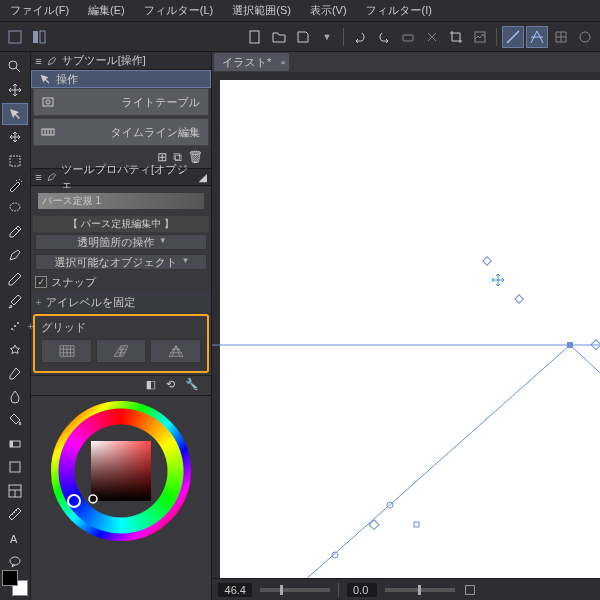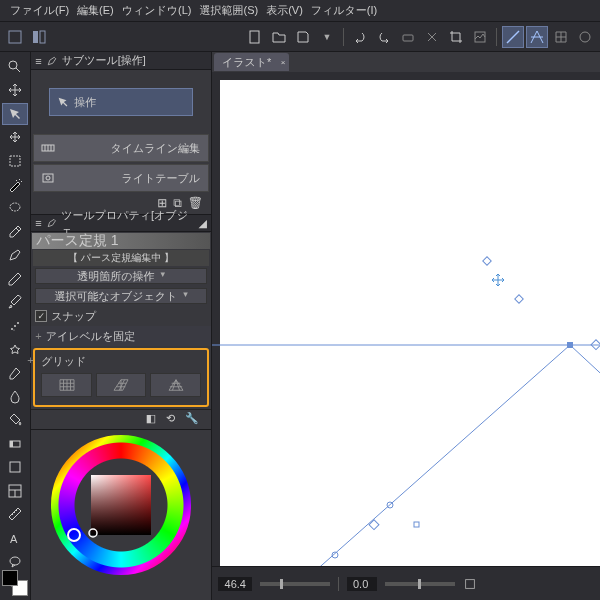--- a/index.html
+++ b/index.html
@@ -4,7 +4,7 @@
 <style>
 *{margin:0;padding:0;box-sizing:border-box;font-family:"Meiryo","MS PGothic",sans-serif;font-size:11px;user-select:none}
 body{background:#38383d;color:#ccc;width:600px;height:600px;overflow:hidden;position:relative}
-.menubar{height:22px;background:#2d2d32;display:flex;align-items:center;padding:0 6px;gap:0;border-bottom:1px solid #1a1a1d}
+.menubar{height:22px;background:#2d2d32;display:flex;align-items:center;padding:0 6px;gap:11px;border-bottom:1px solid #1a1a1d}
 .menubar span{padding:2px 4px;cursor:default;white-space:nowrap}
 .toolbar-row{height:30px;background:#2d2d32;display:flex;align-items:center;padding:0 4px;gap:2px;border-bottom:1px solid #1a1a1d}
 .tb-ico{width:22px;height:22px;display:flex;align-items:center;justify-content:center;border:1px solid transparent;cursor:pointer}

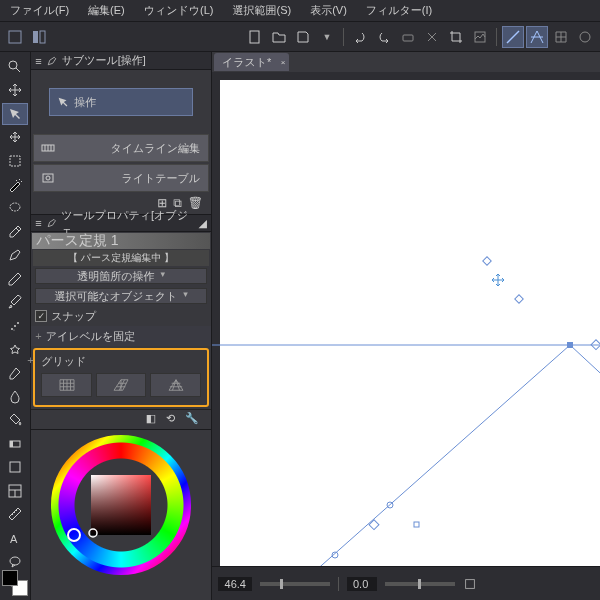--- a/index.html
+++ b/index.html
@@ -56,7 +56,7 @@
 <div class="menubar">
 <span>ファイル(F)</span>
 <span>編集(E)</span>
-<span>ウィンドウ(L)</span>
+<span>フィルター(L)</span>
 <span>選択範囲(S)</span>
 <span>表示(V)</span>
 <span>フィルター(I)</span>

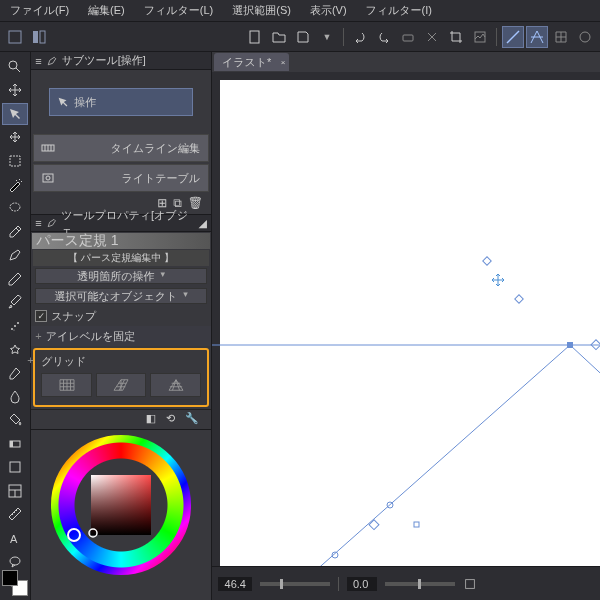--- a/index.html
+++ b/index.html
@@ -16,7 +16,7 @@
 .lt.active{background:#4a5570;border-color:#6a7aa0}
 .midpanel{width:186px;background:#38383d;display:flex;flex-direction:column;border-right:1px solid #1a1a1d}
 .panel-head{height:18px;background:#2d2d32;display:flex;align-items:center;padding:0 4px;gap:4px;font-size:10px;border-bottom:1px solid #1a1a1d}
-.subhdr{height:28px;background:#4a5570;border:1px solid #6a7aa0;display:flex;align-items:center;padding:0 6px;font-size:10px;margin:18px}
+.subhdr{height:18px;background:#4a5570;border:1px solid #6a7aa0;display:flex;align-items:center;padding:0 6px;font-size:10px;margin:0}
 .subtool-list{padding:0 2px}
 .st-item{height:28px;background:#5a5a62;border:1px solid #444;margin-bottom:2px;display:flex;align-items:center;justify-content:flex-end;padding:0 8px;font-size:10px;cursor:pointer;position:relative}
 .st-item.sel{background:#6a7590;border-color:#8a95b0}

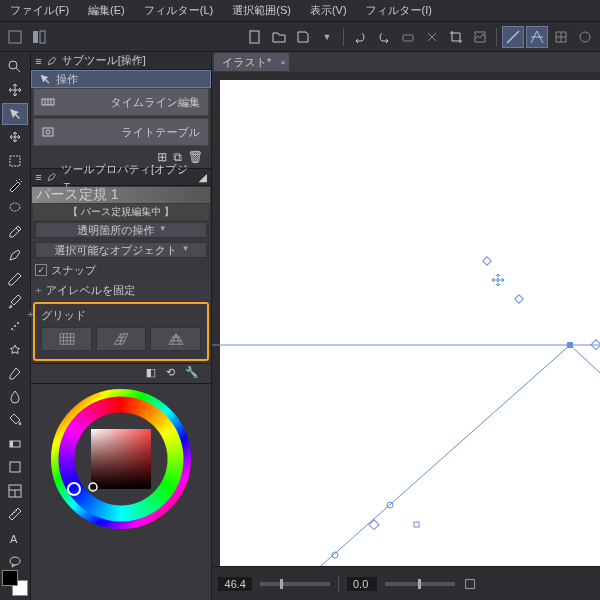--- a/index.html
+++ b/index.html
@@ -296,17 +296,17 @@
 <div class="subtool-list">
 <div class="st-item">
           <svg class="st-ico" viewBox="0 0 16 16">
+            <rect x="3" y="4" width="10" height="8" fill="none" stroke="#ccc"></rect>
+            <circle cx="8" cy="8" r="2" fill="none" stroke="#ccc"></circle>
+          </svg>
+          <span>ライトテーブル</span>
+        </div>
+<div class="st-item">
+          <svg class="st-ico" viewBox="0 0 16 16">
             <rect x="2" y="5" width="12" height="6" fill="none" stroke="#ccc"></rect>
             <path d="M5 5v6M8 5v6M11 5v6" stroke="#ccc"></path>
           </svg>
           <span>タイムライン編集</span>
-        </div>
-<div class="st-item">
-          <svg class="st-ico" viewBox="0 0 16 16">
-            <rect x="3" y="4" width="10" height="8" fill="none" stroke="#ccc"></rect>
-            <circle cx="8" cy="8" r="2" fill="none" stroke="#ccc"></circle>
-          </svg>
-          <span>ライトテーブル</span>
         </div>
 </div>
 <div class="btm-icons">

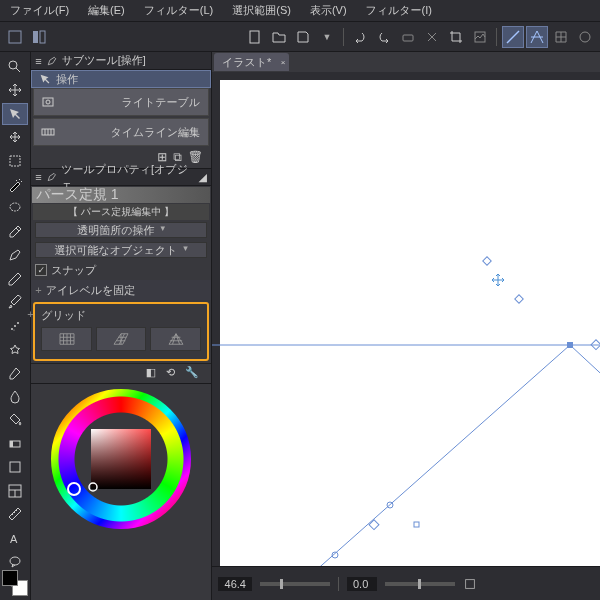--- a/index.html
+++ b/index.html
@@ -24,7 +24,7 @@
 .btm-icons{height:20px;display:flex;justify-content:flex-end;gap:6px;padding:2px 8px}
 .prop-panel{flex:1;display:flex;flex-direction:column}
 .prop-head{height:18px;background:#2d2d32;display:flex;align-items:center;padding:0 4px;font-size:10px;gap:4px;border-top:1px solid #1a1a1d;border-bottom:1px solid #1a1a1d}
-.perse-label{height:16px;background:linear-gradient(to right,#888,#555);margin:1px;padding:0 4px;font-size:14px;display:flex;align-items:center}
+.perse-label{height:16px;background:linear-gradient(to right,#888,#555);margin:7px;padding:0 4px;font-size:10px;display:flex;align-items:center}
 .perse-edit{height:16px;background:#444;margin:0 2px;padding:0 4px;font-size:10px;display:flex;align-items:center;justify-content:center}
 .prop-row{height:20px;display:flex;align-items:center;padding:0 4px;gap:4px;font-size:10px}
 .prop-btn{flex:1;height:16px;background:#4a4a52;border:1px solid #333;display:flex;align-items:flex-start;justify-content:center;font-size:9px;cursor:pointer}

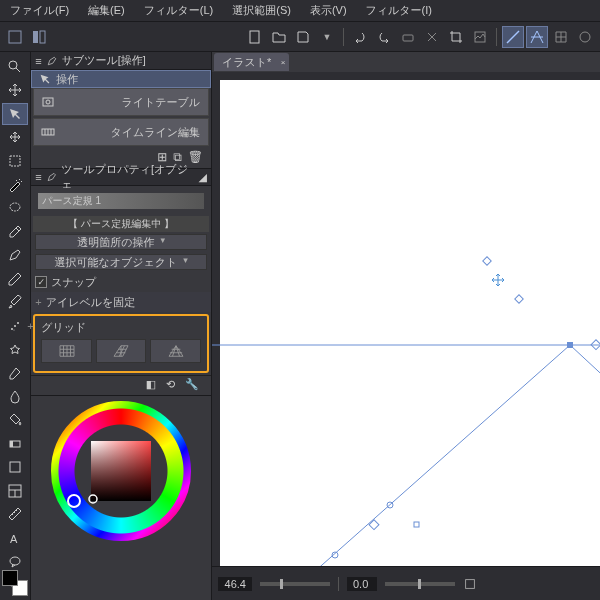--- a/index.html
+++ b/index.html
@@ -40,7 +40,7 @@
 .tab-x{position:absolute;right:4px;font-size:8px}
 .canvas-wrap{flex:1;background:#2d2d32;padding:8px 0 0 8px;position:relative;overflow:hidden}
 .canvas{background:#fff;width:380px;height:500px;position:relative}
-.status{height:34px;background:#2d2d32;border-top:1px solid #1a1a1d;display:flex;align-items:center;padding:0 6px;gap:8px;font-size:10px}
+.status{height:22px;background:#2d2d32;border-top:1px solid #1a1a1d;display:flex;align-items:center;padding:0 6px;gap:8px;font-size:10px}
 .swatch{position:absolute;bottom:4px;left:2px;width:26px;height:26px}
 .swatch-bg{position:absolute;width:16px;height:16px;background:#fff;border:1px solid #888;right:0;bottom:0}
 .swatch-fg{position:absolute;width:16px;height:16px;background:#000;border:1px solid #888;left:0;top:0}

